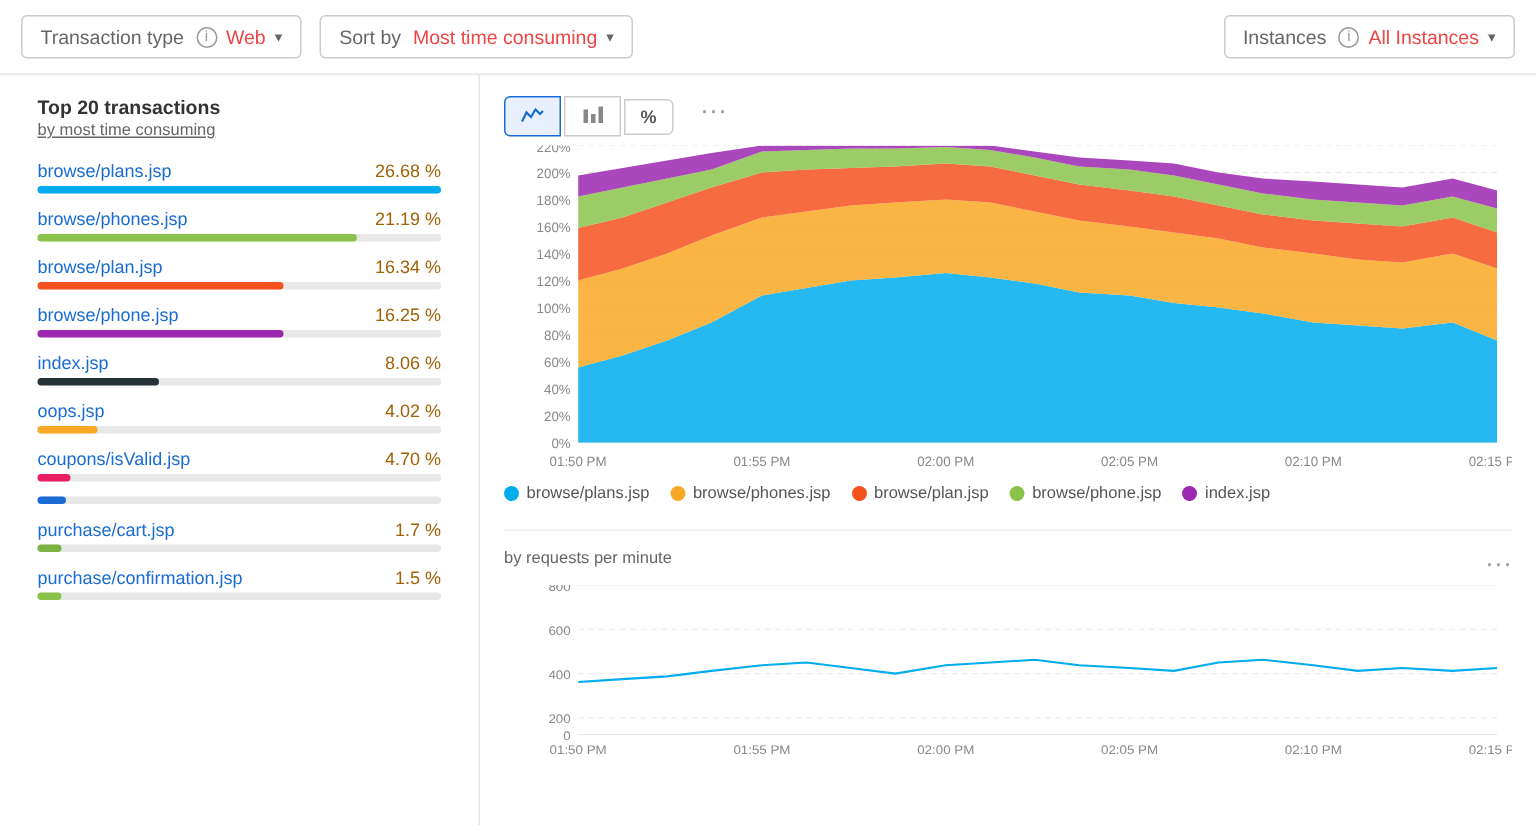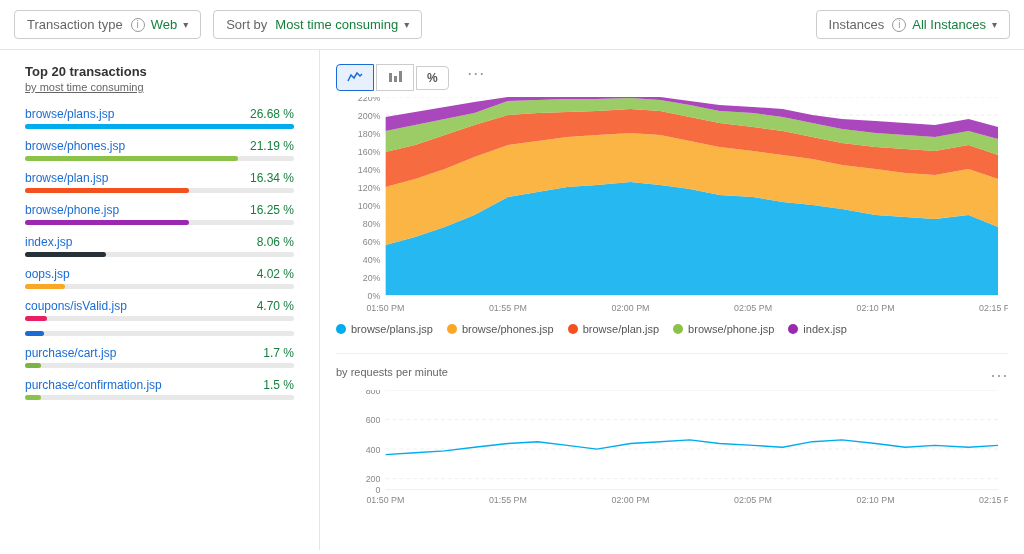--- a/index.html
+++ b/index.html
@@ -15,7 +15,7 @@
       font-size: 13px; color: #333;
     }
     .dropdown-btn .label { color: #666; font-weight: 400; }
-    .dropdown-btn .value { color: #15803d; font-weight: 500; }
+    .dropdown-btn .value { color: #ef4444; font-weight: 500; }
     .dropdown-btn .chevron { color: #666; font-size: 10px; }
     .info-icon { display: inline-block; width: 14px; height: 14px; border: 1px solid #999; border-radius: 50%; text-align: center; line-height: 12px; font-size: 10px; color: #999; margin-left: 2px; }
     .spacer { flex: 1; }

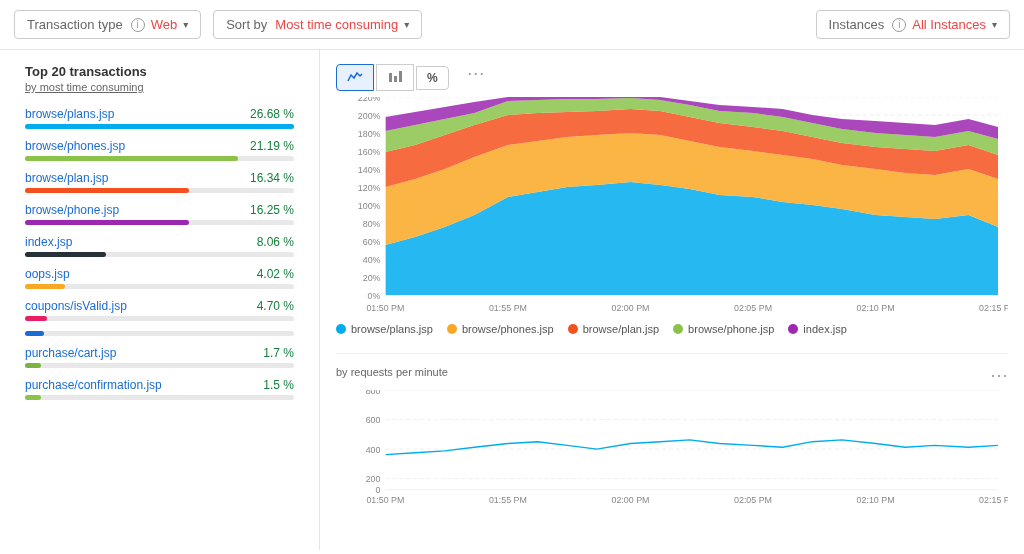--- a/index.html
+++ b/index.html
@@ -33,7 +33,7 @@
     .tx-item { margin-bottom: 10px; }
     .tx-row { display: flex; justify-content: space-between; align-items: center; margin-bottom: 3px; }
     .tx-name { font-size: 12px; color: #1a6cd4; }
-    .tx-pct { font-size: 12px; color: #15803d; font-weight: 500; }
+    .tx-pct { font-size: 12px; color: #a16207; font-weight: 500; }
     .bar-track { height: 5px; background: #e8e8e8; border-radius: 3px; position: relative; }
     .bar-fill { height: 100%; border-radius: 3px; }
 

